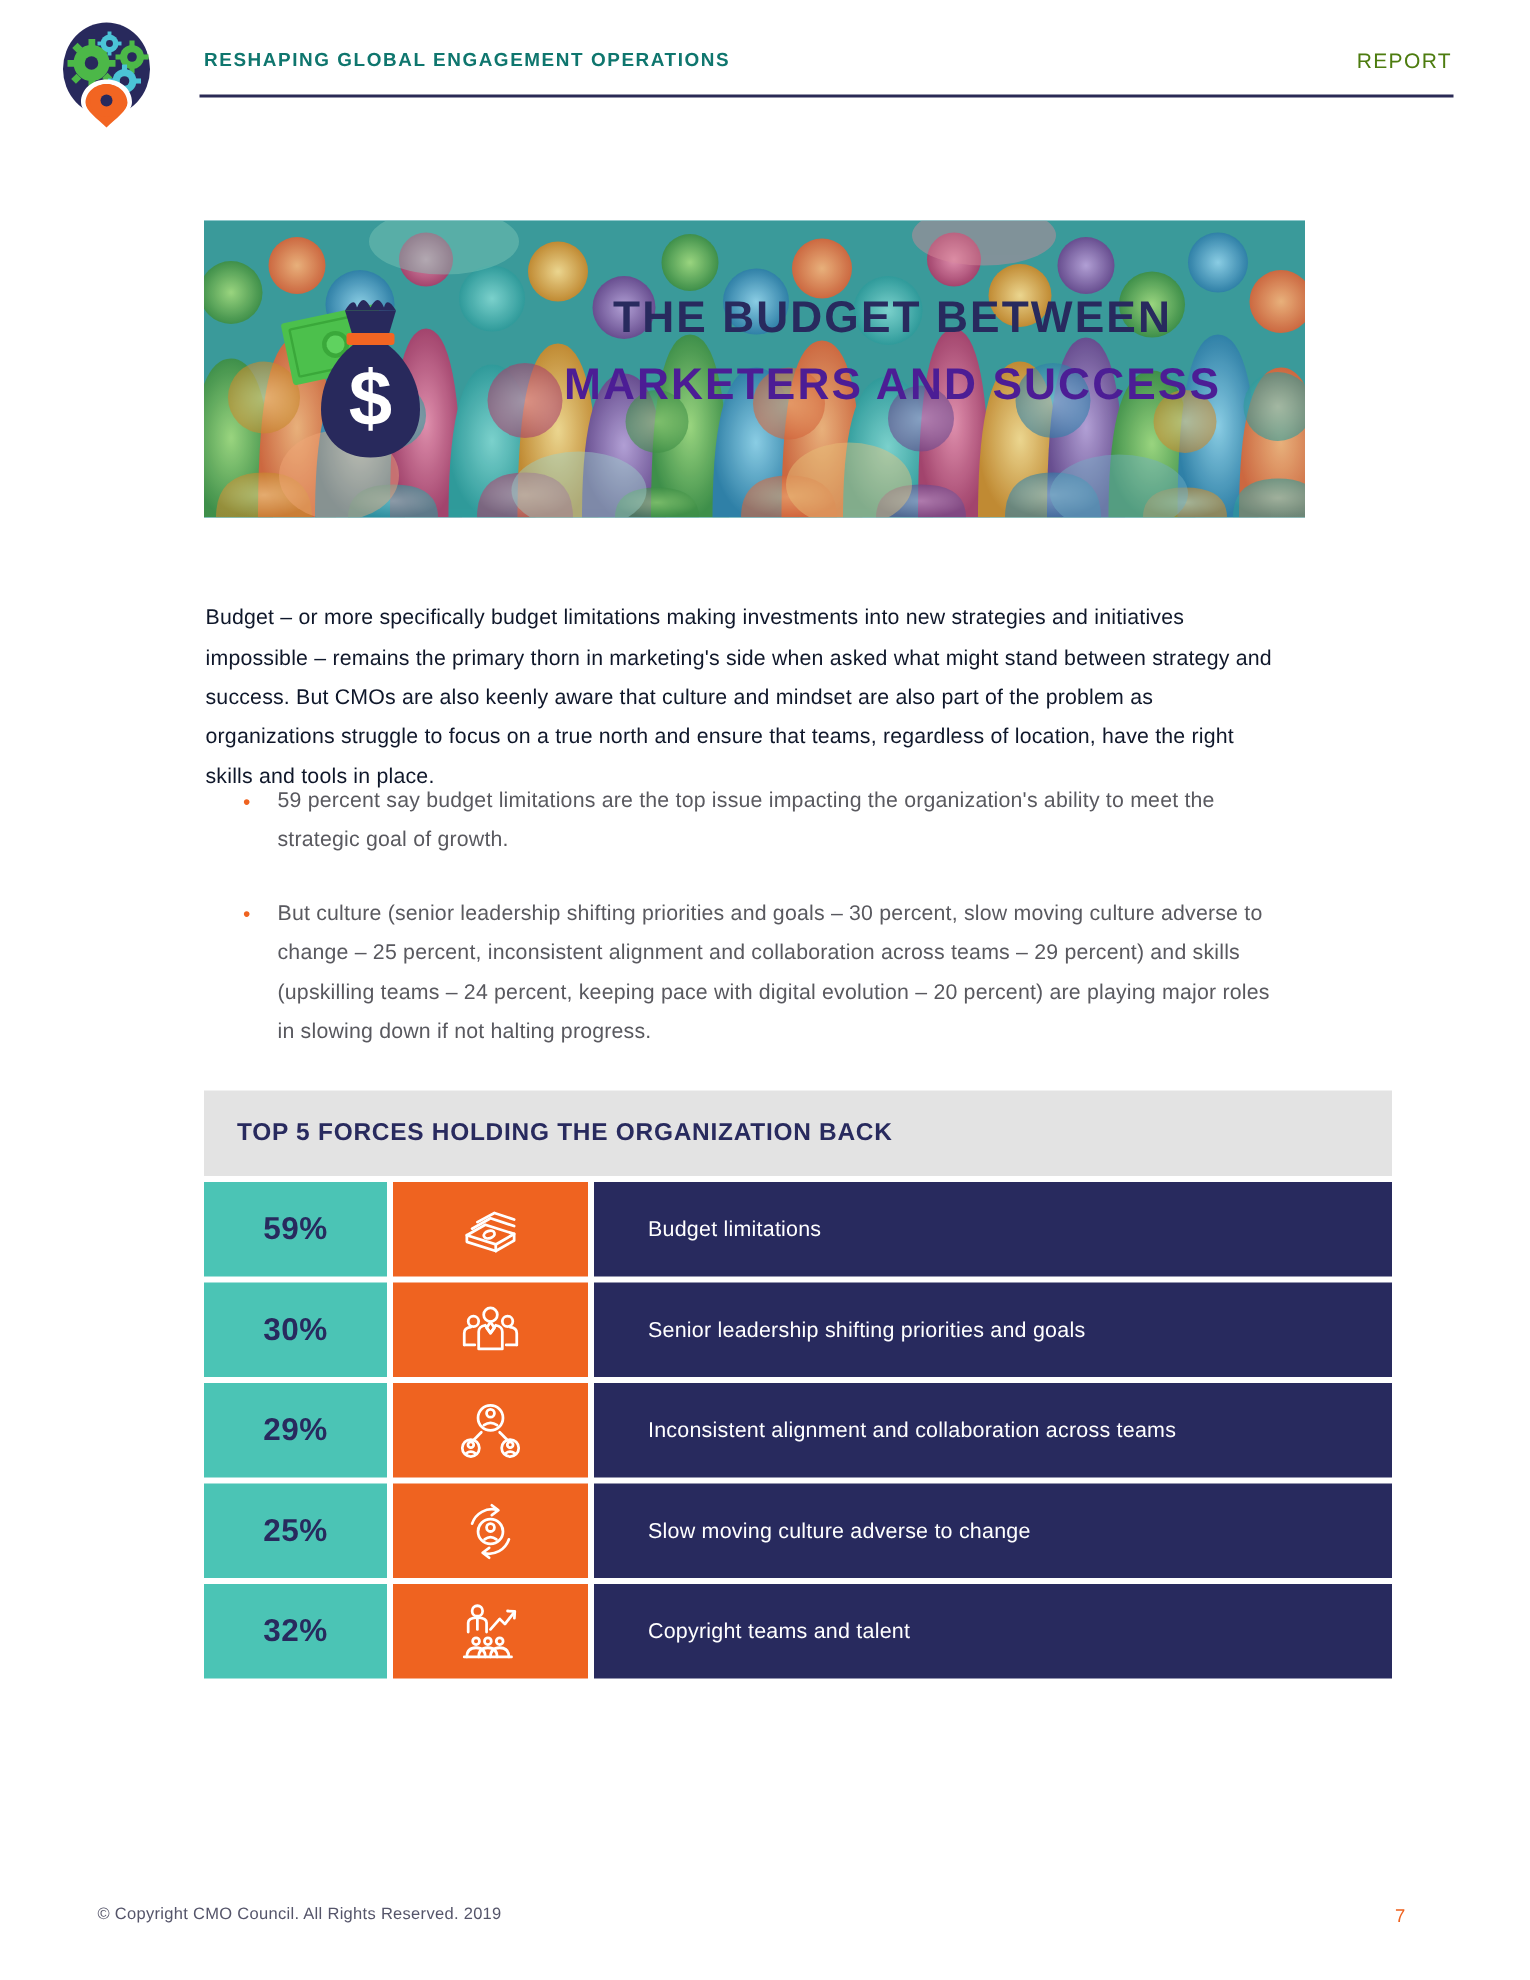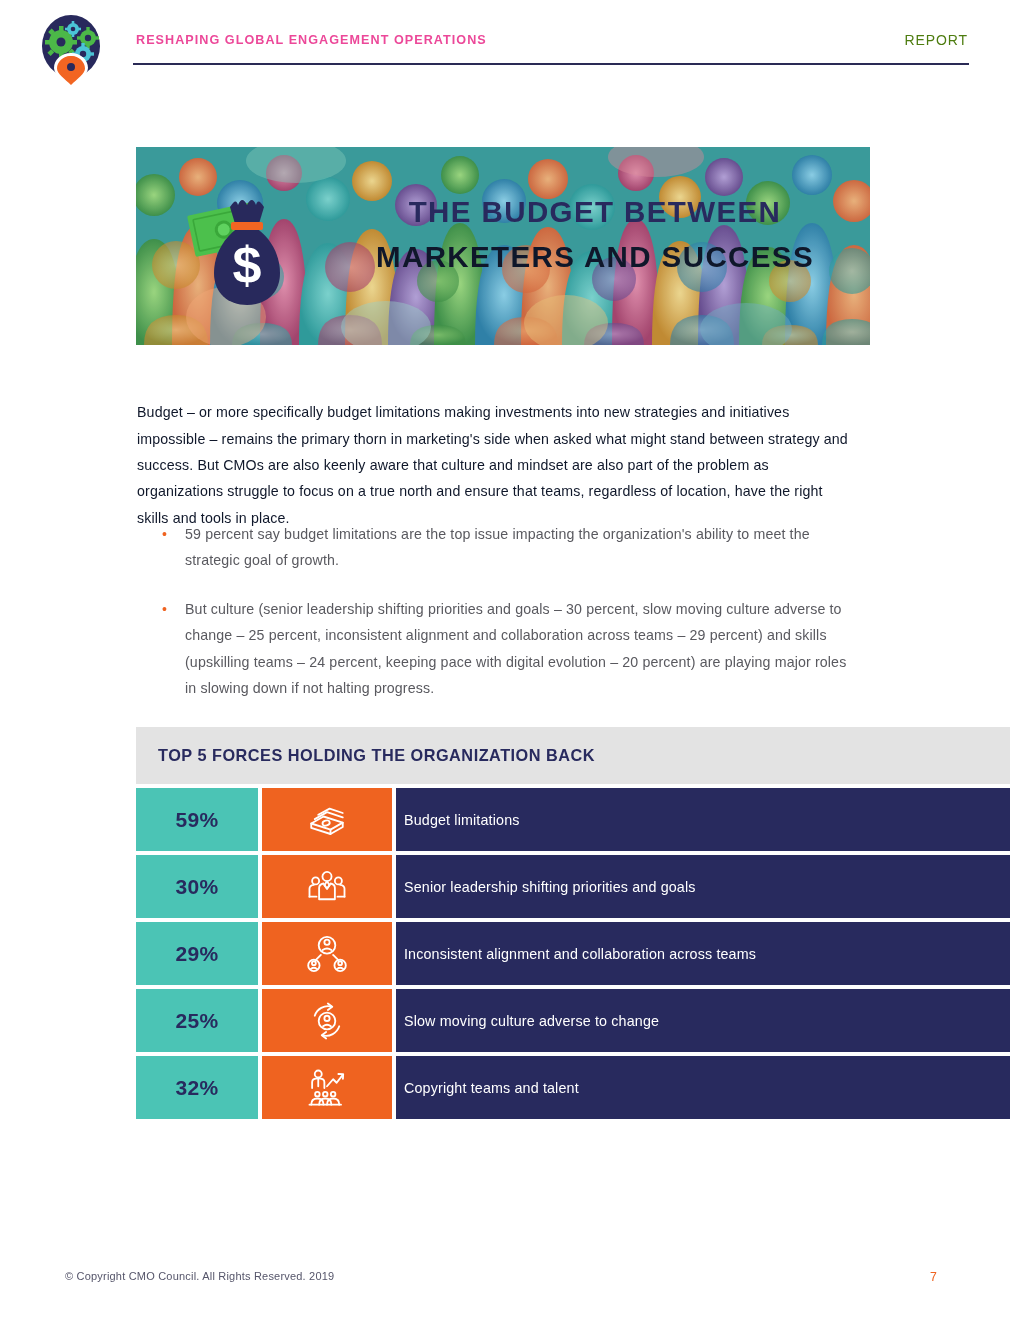--- a/index.html
+++ b/index.html
@@ -37,7 +37,7 @@
     font-size: 12.6px;
     font-weight: bold;
     letter-spacing: 1.05px;
-    color: #ec4899;
+    color: #0f766e;
     white-space: nowrap;
   }
   .header-kicker {

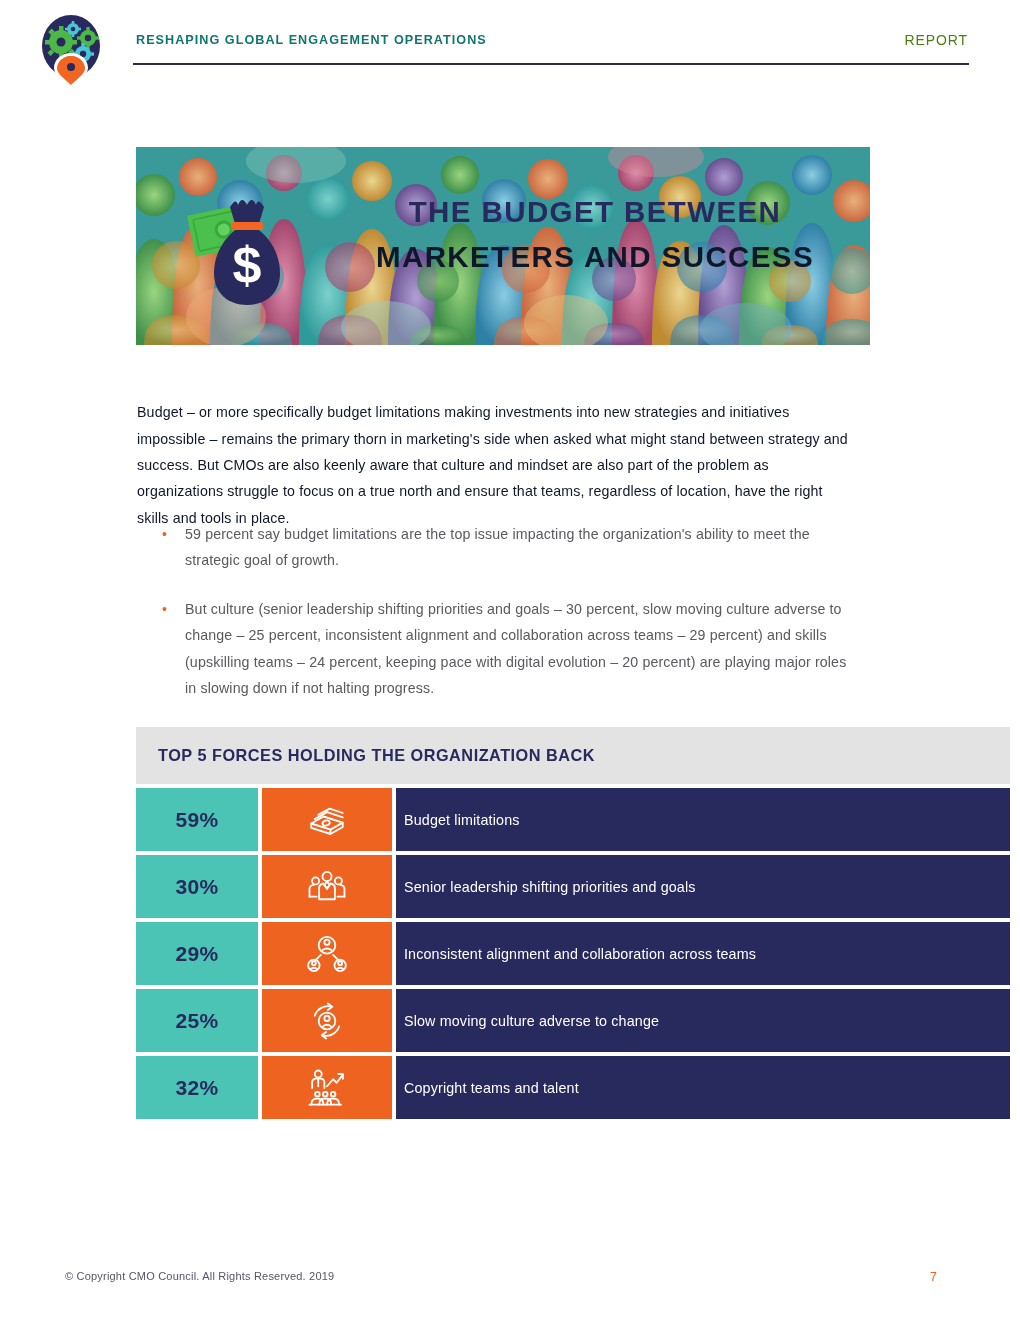--- a/index.html
+++ b/index.html
@@ -86,7 +86,7 @@
     line-height: 45px;
   }
   .banner-line1 { color: #282a5e; display: block; }
-  .banner-line2 { color: #0f172a; display: block; }
+  .banner-line2 { color: #4c1d95; display: block; }
   .money-graphic {
     position: absolute;
     left: 48px;

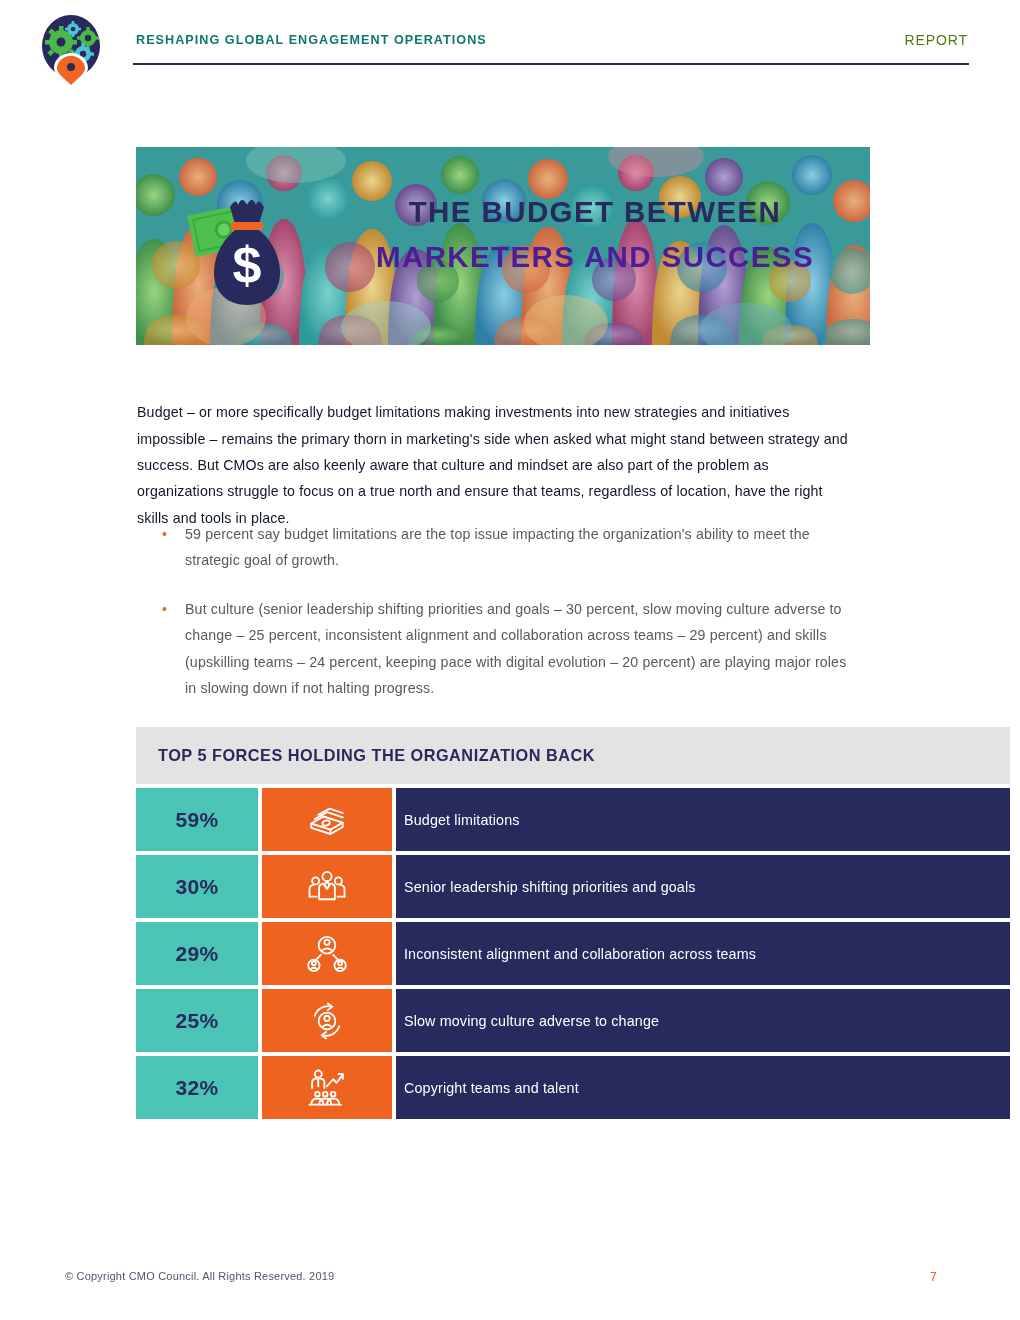--- a/index.html
+++ b/index.html
@@ -136,7 +136,7 @@
     position: absolute;
     left: 136px;
     top: 727px;
-    width: 874px;
+    width: 792px;
   }
   .forces-header {
     background: #e3e3e3;

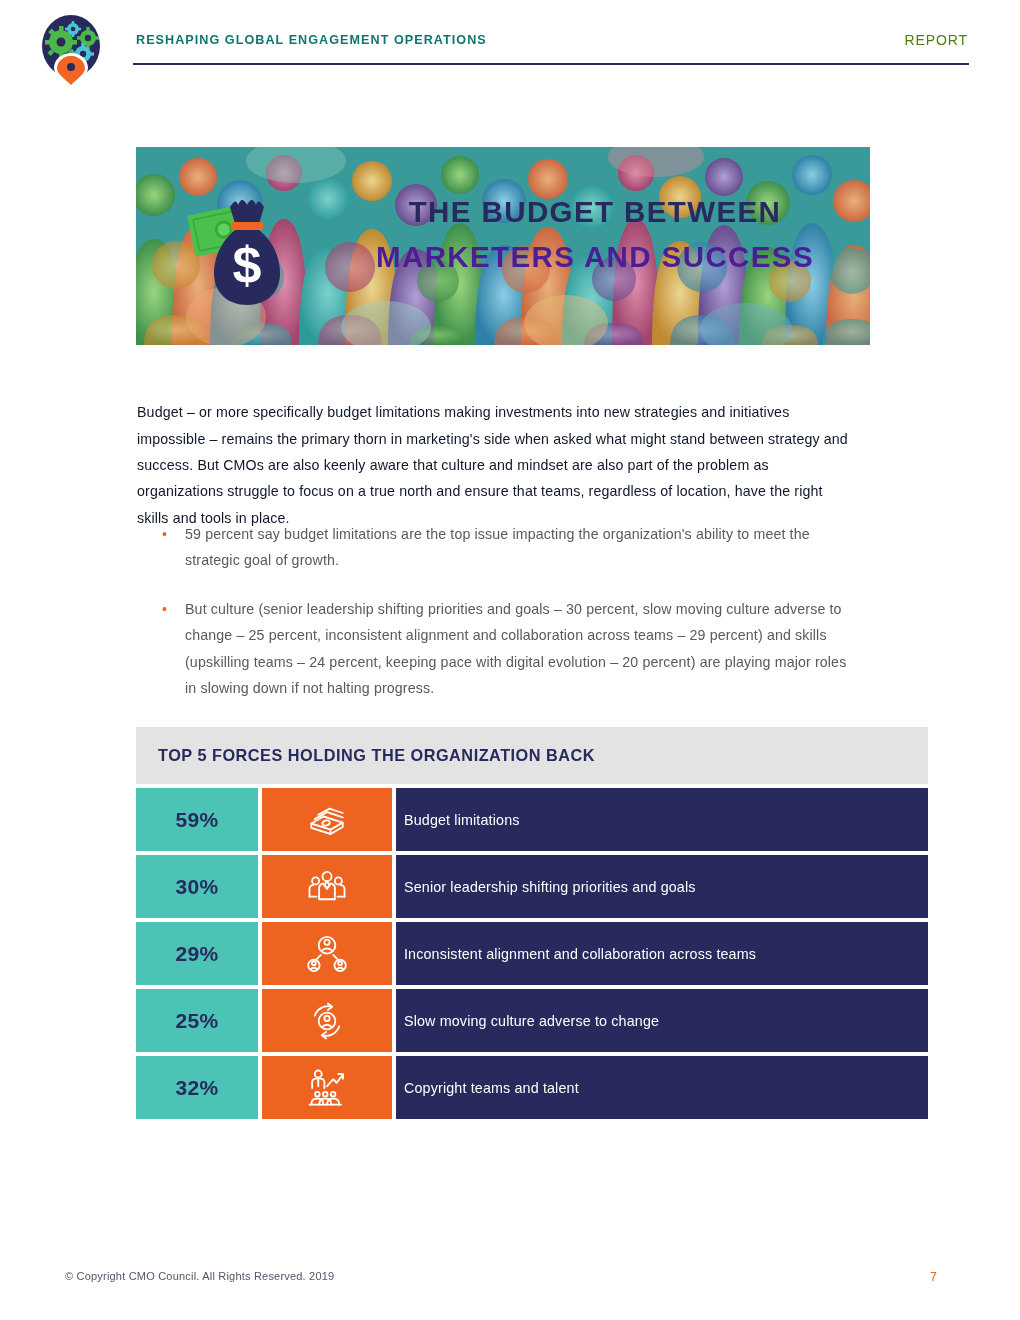--- a/index.html
+++ b/index.html
@@ -185,7 +185,7 @@
     margin-left: 4px;
     display: flex;
     align-items: center;
-    padding-left: 8px;
+    padding-left: 36px;
     box-sizing: border-box;
     color: #ffffff;
     font-size: 14.3px;

